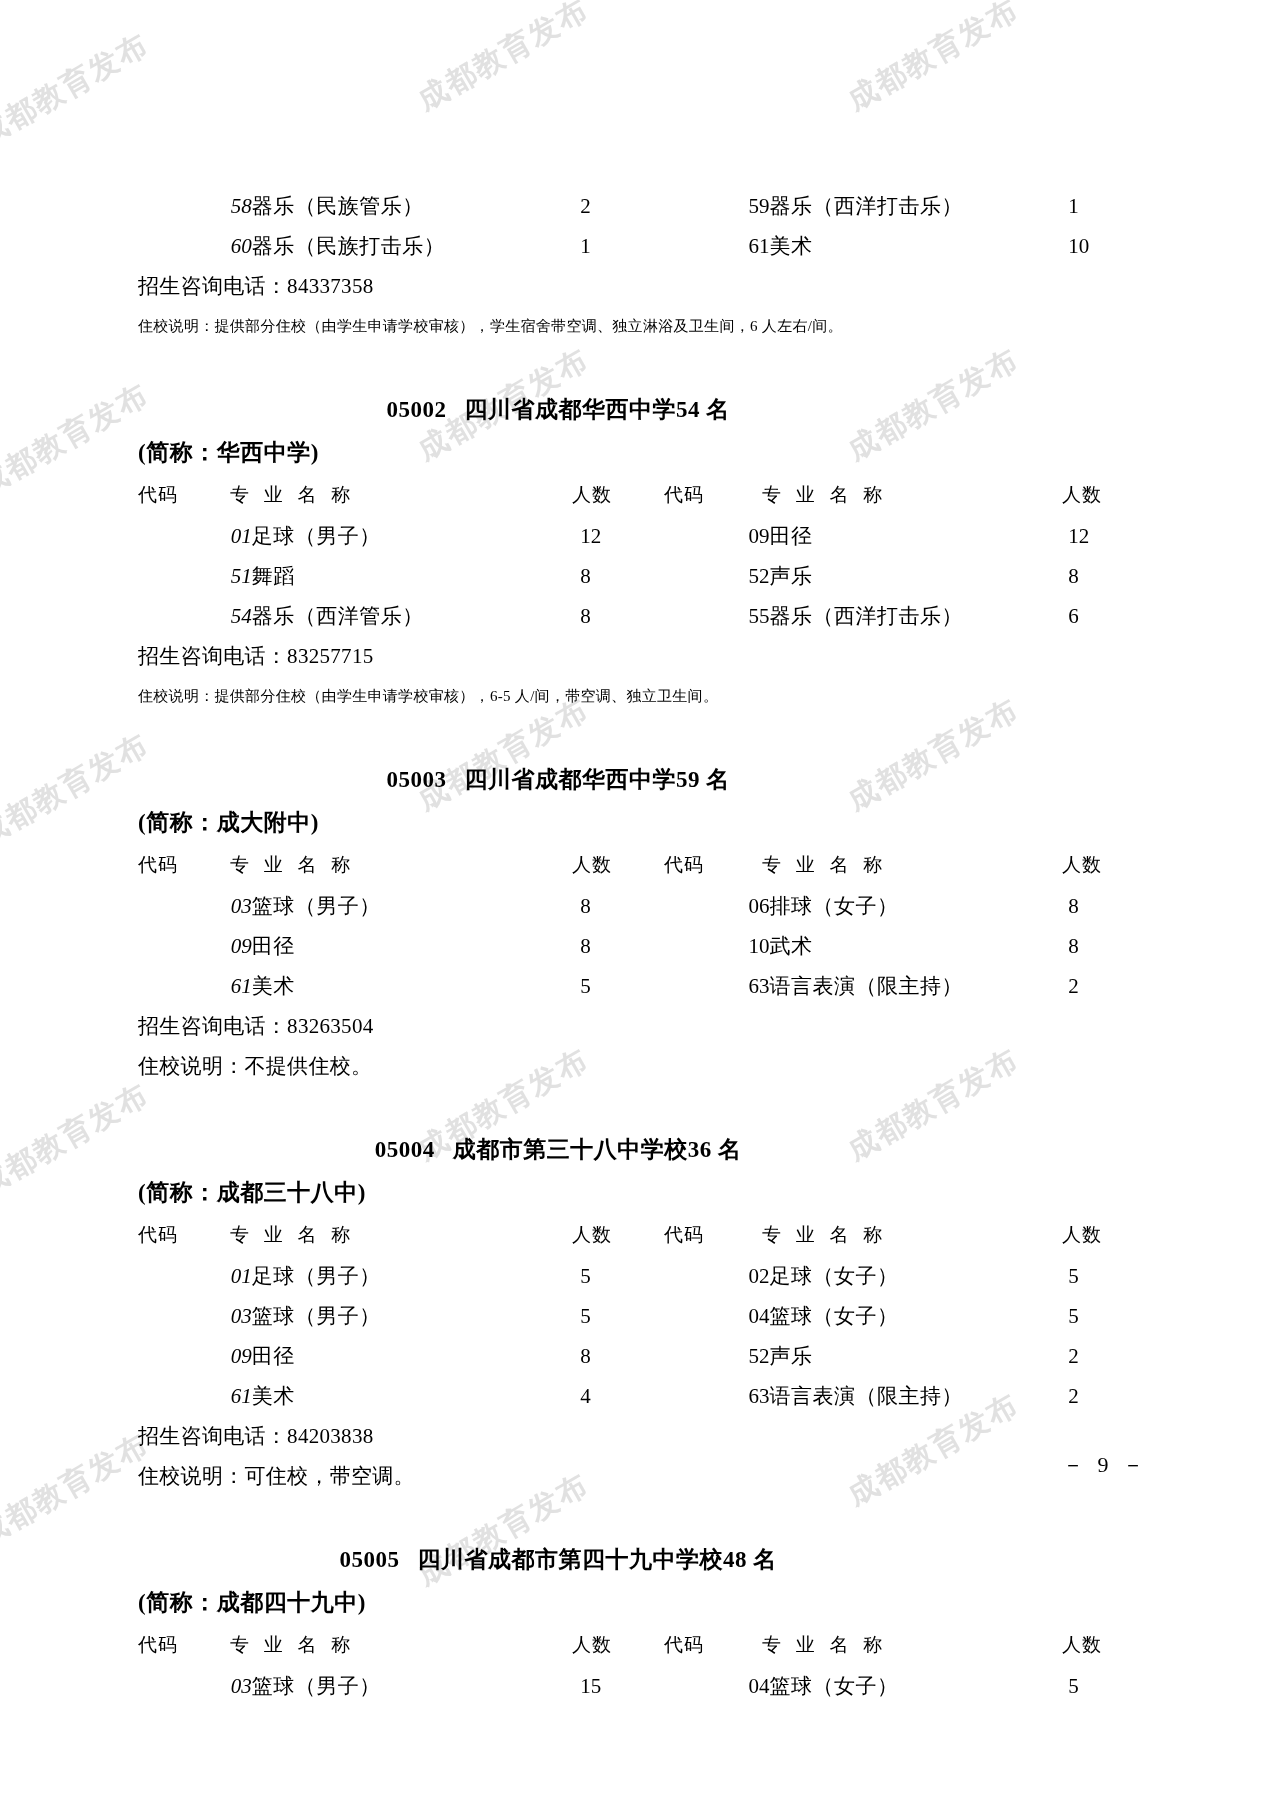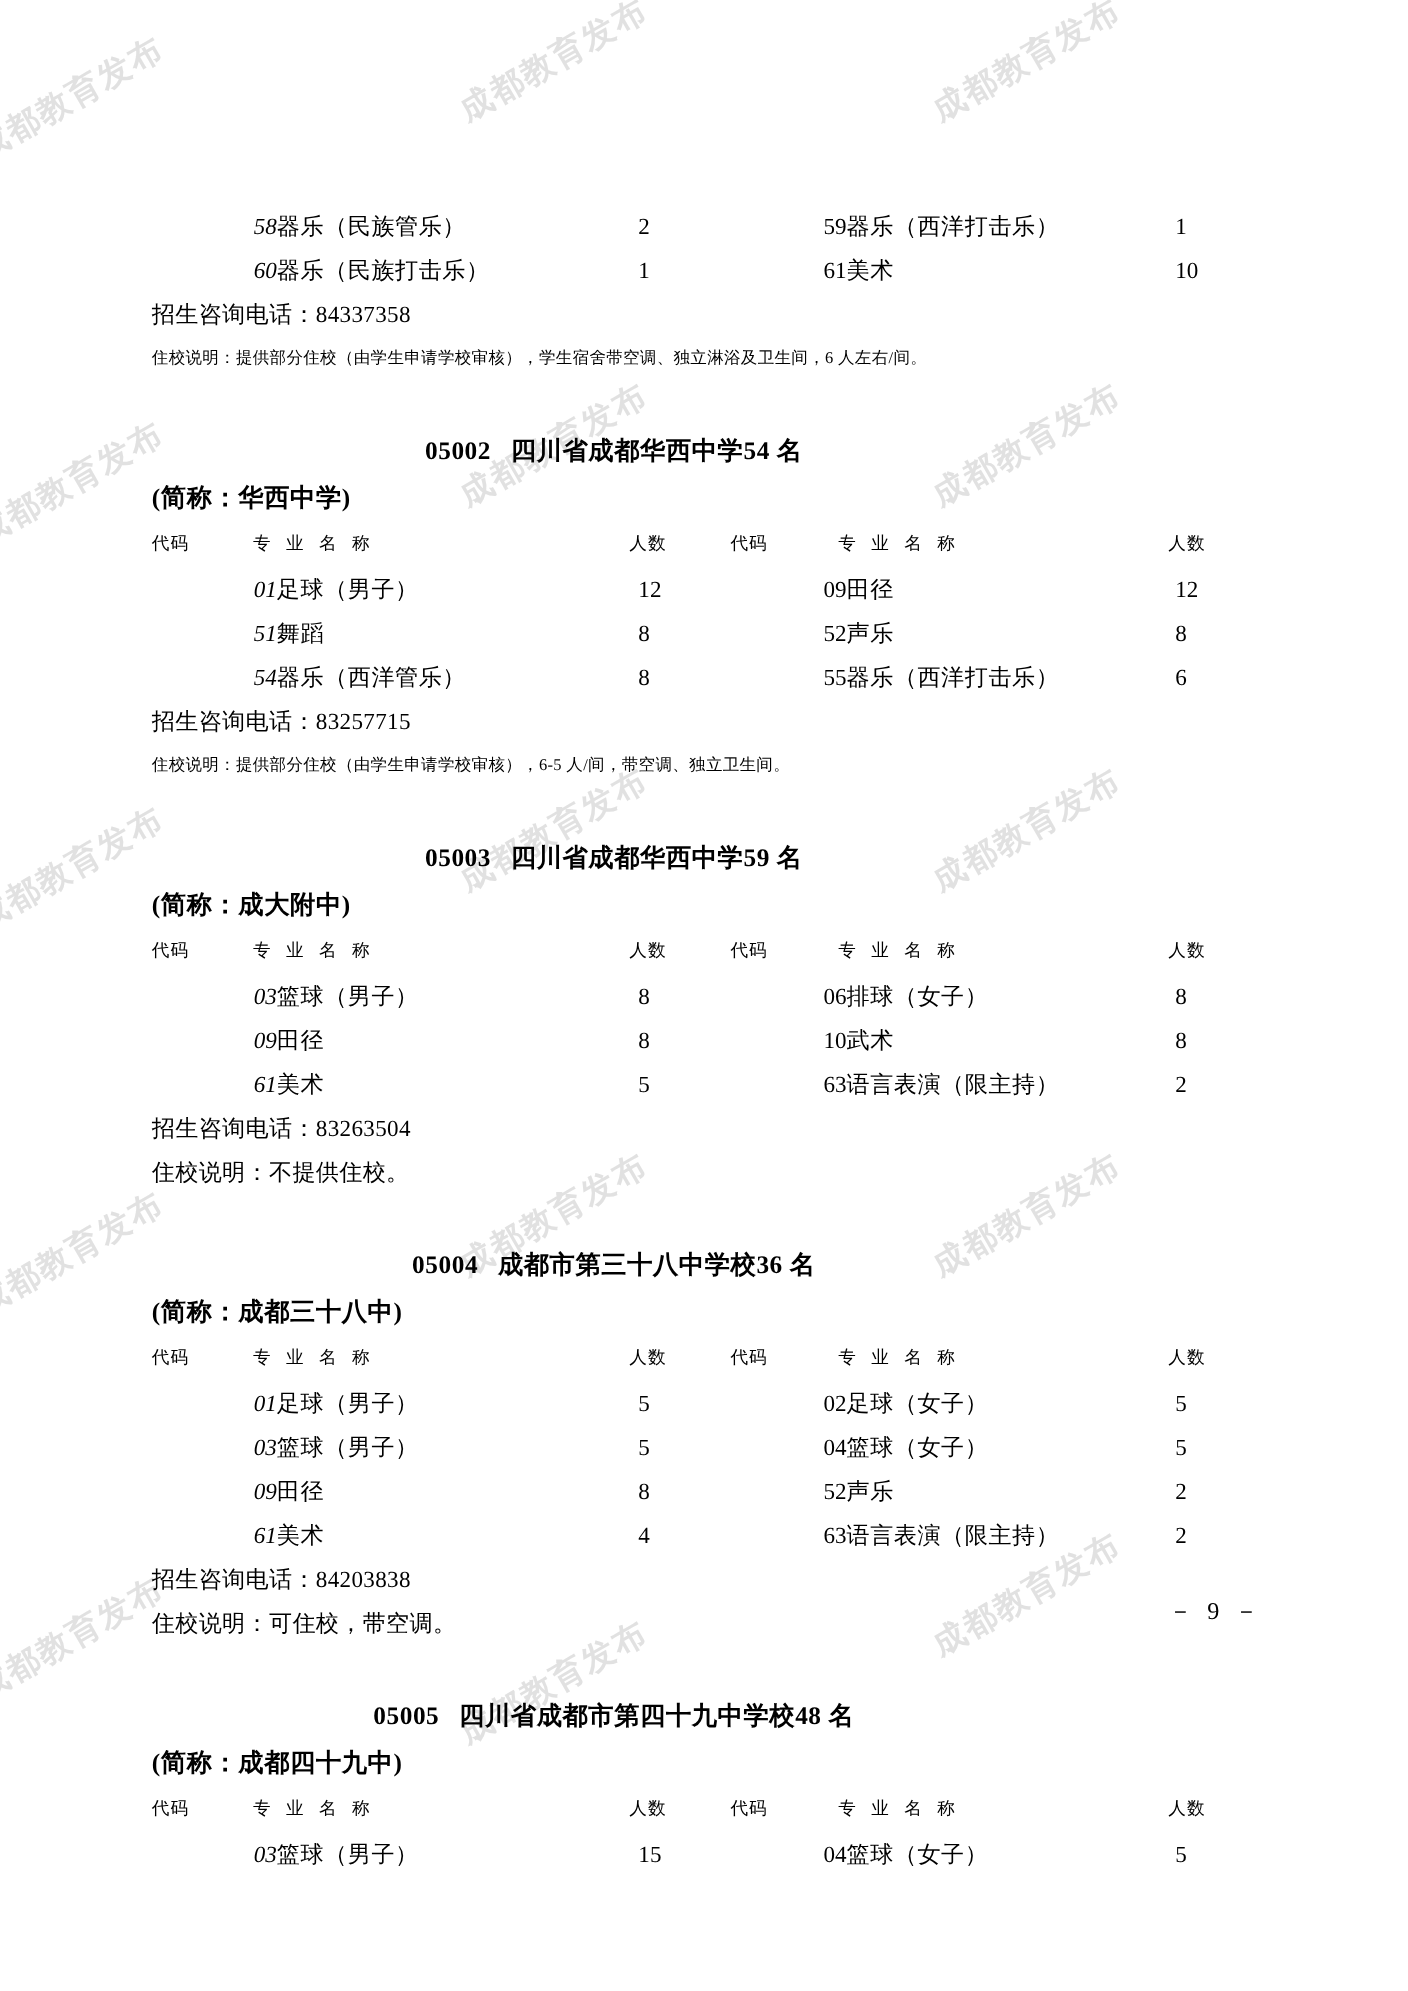--- a/index.html
+++ b/index.html
@@ -91,7 +91,7 @@
   .hdr-row {
     display: flex;
     align-items: flex-start;
-    font-size: 16px;
+    font-size: 19px;
     line-height: 42px;
     white-space: nowrap;
   }

